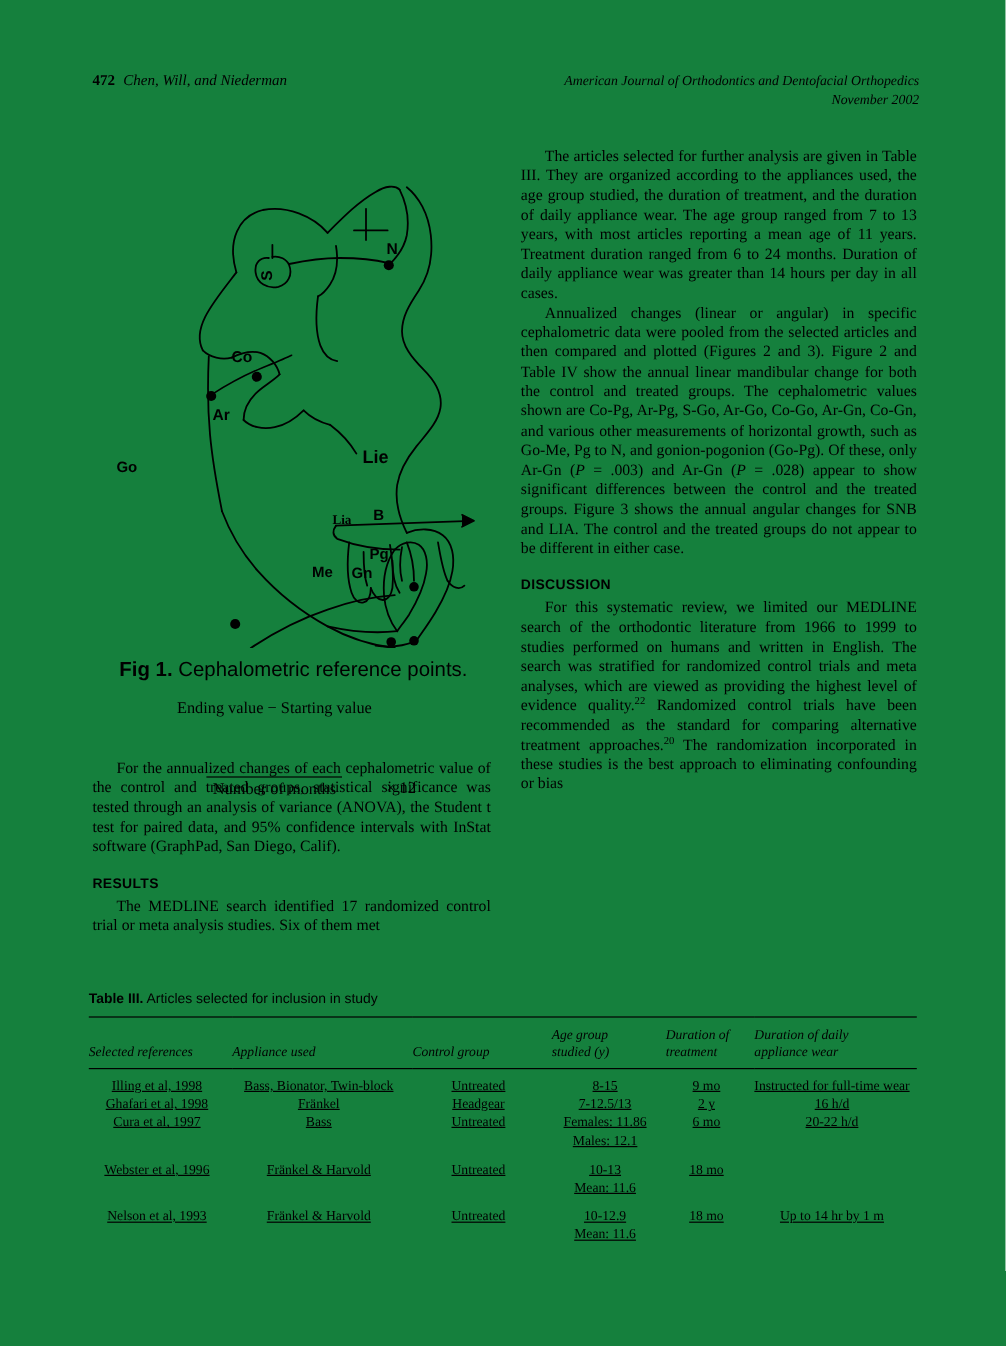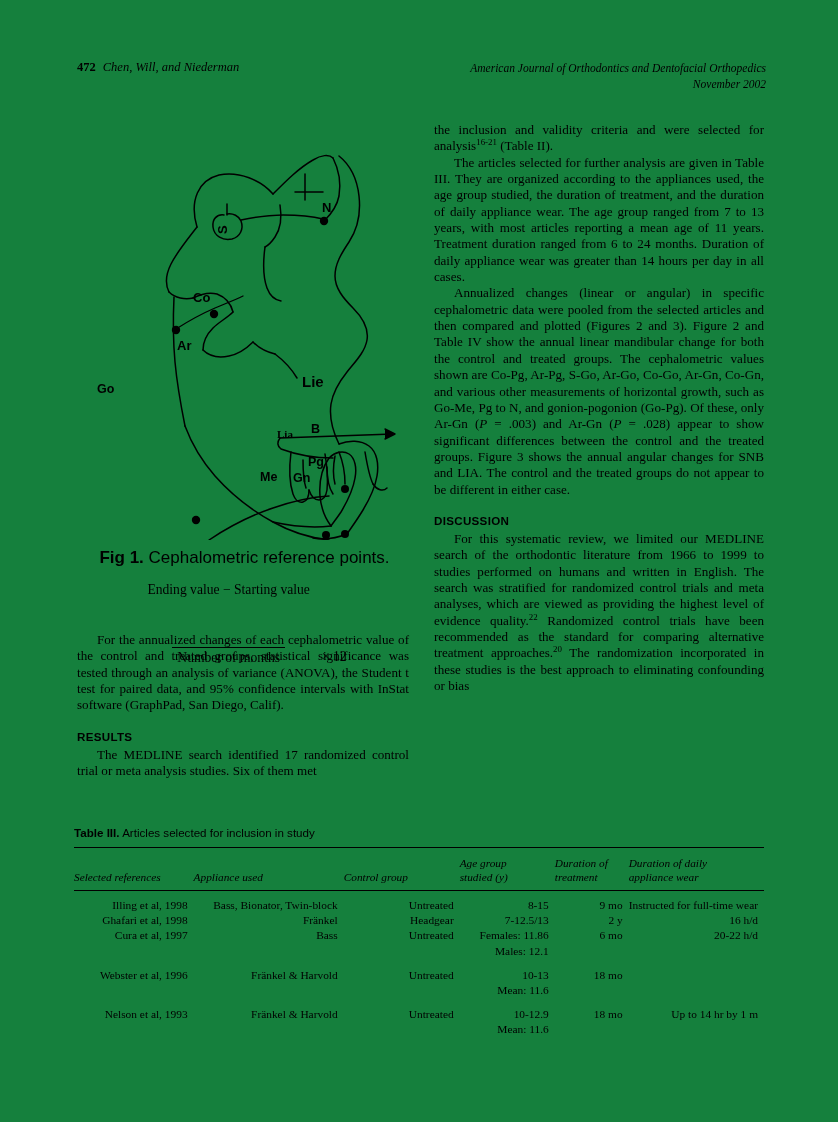--- a/index.html
+++ b/index.html
@@ -328,7 +328,6 @@
   </div>
 
   <div class="col-right">
-    <p class="body noindent"><span>the inclusion and validity criteria and were selected for analysis</span><sup>16-21</sup><span> (Table II).</span></p>
 
     <p class="body"><span>The articles selected for further analysis are given in Table III. They are organized according to the appliances used, the age group studied, the duration of treatment, and the duration of daily appliance wear. The age group ranged from 7 to 13 years, with most articles reporting a mean age of 11 years. Treatment duration ranged from 6 to 24 months. Duration of daily appliance wear was greater than 14 hours per day in all cases.</span></p>
 

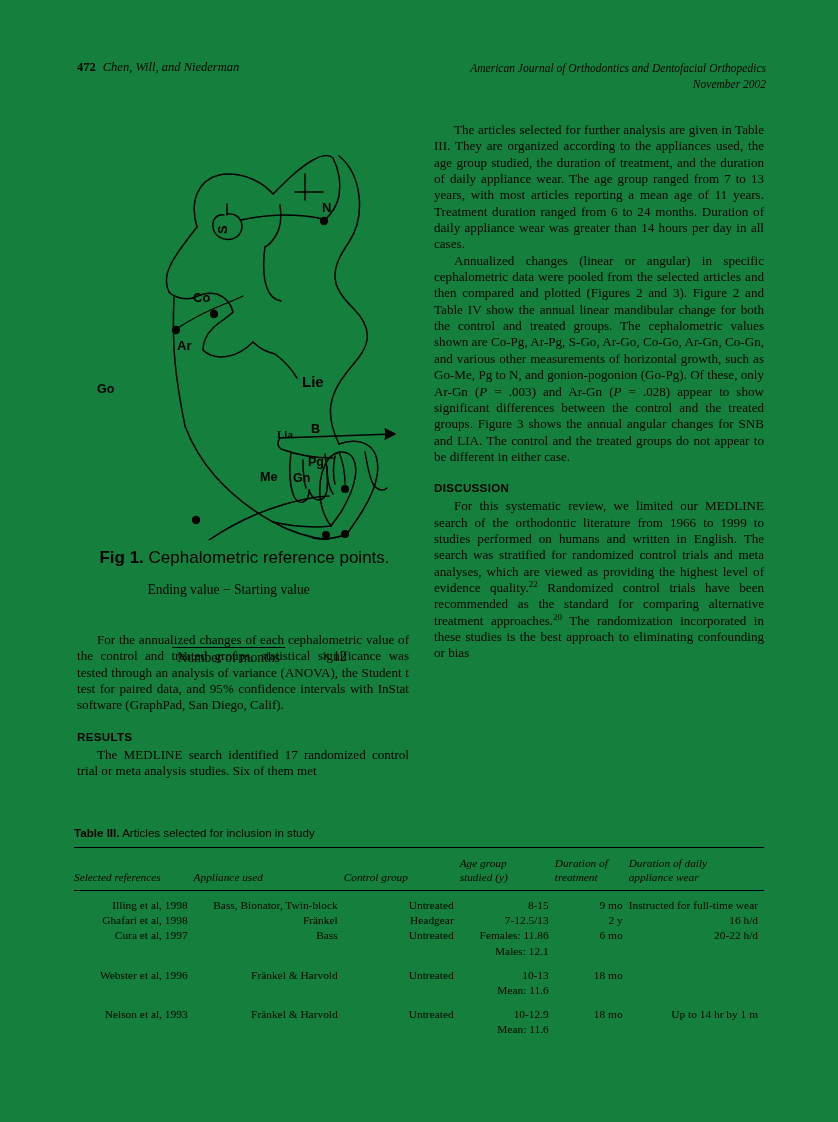--- a/index.html
+++ b/index.html
@@ -172,11 +172,12 @@
   table.data thead tr.rule-top th { padding-top: 9px; }
   table.data tbody tr.first-body td { padding-top: 7px; }
   table.data tbody td {
-    text-align: right;
+    text-align: center;
     vertical-align: top;
     padding: 0 6px 0 0;
     line-height: 15.2px;
     white-space: nowrap;
+    text-decoration: underline;
   }
   .thead-border { border-bottom: 1.2px solid #000; }
   .spacer-row td { height: 9px; line-height: 9px; }

